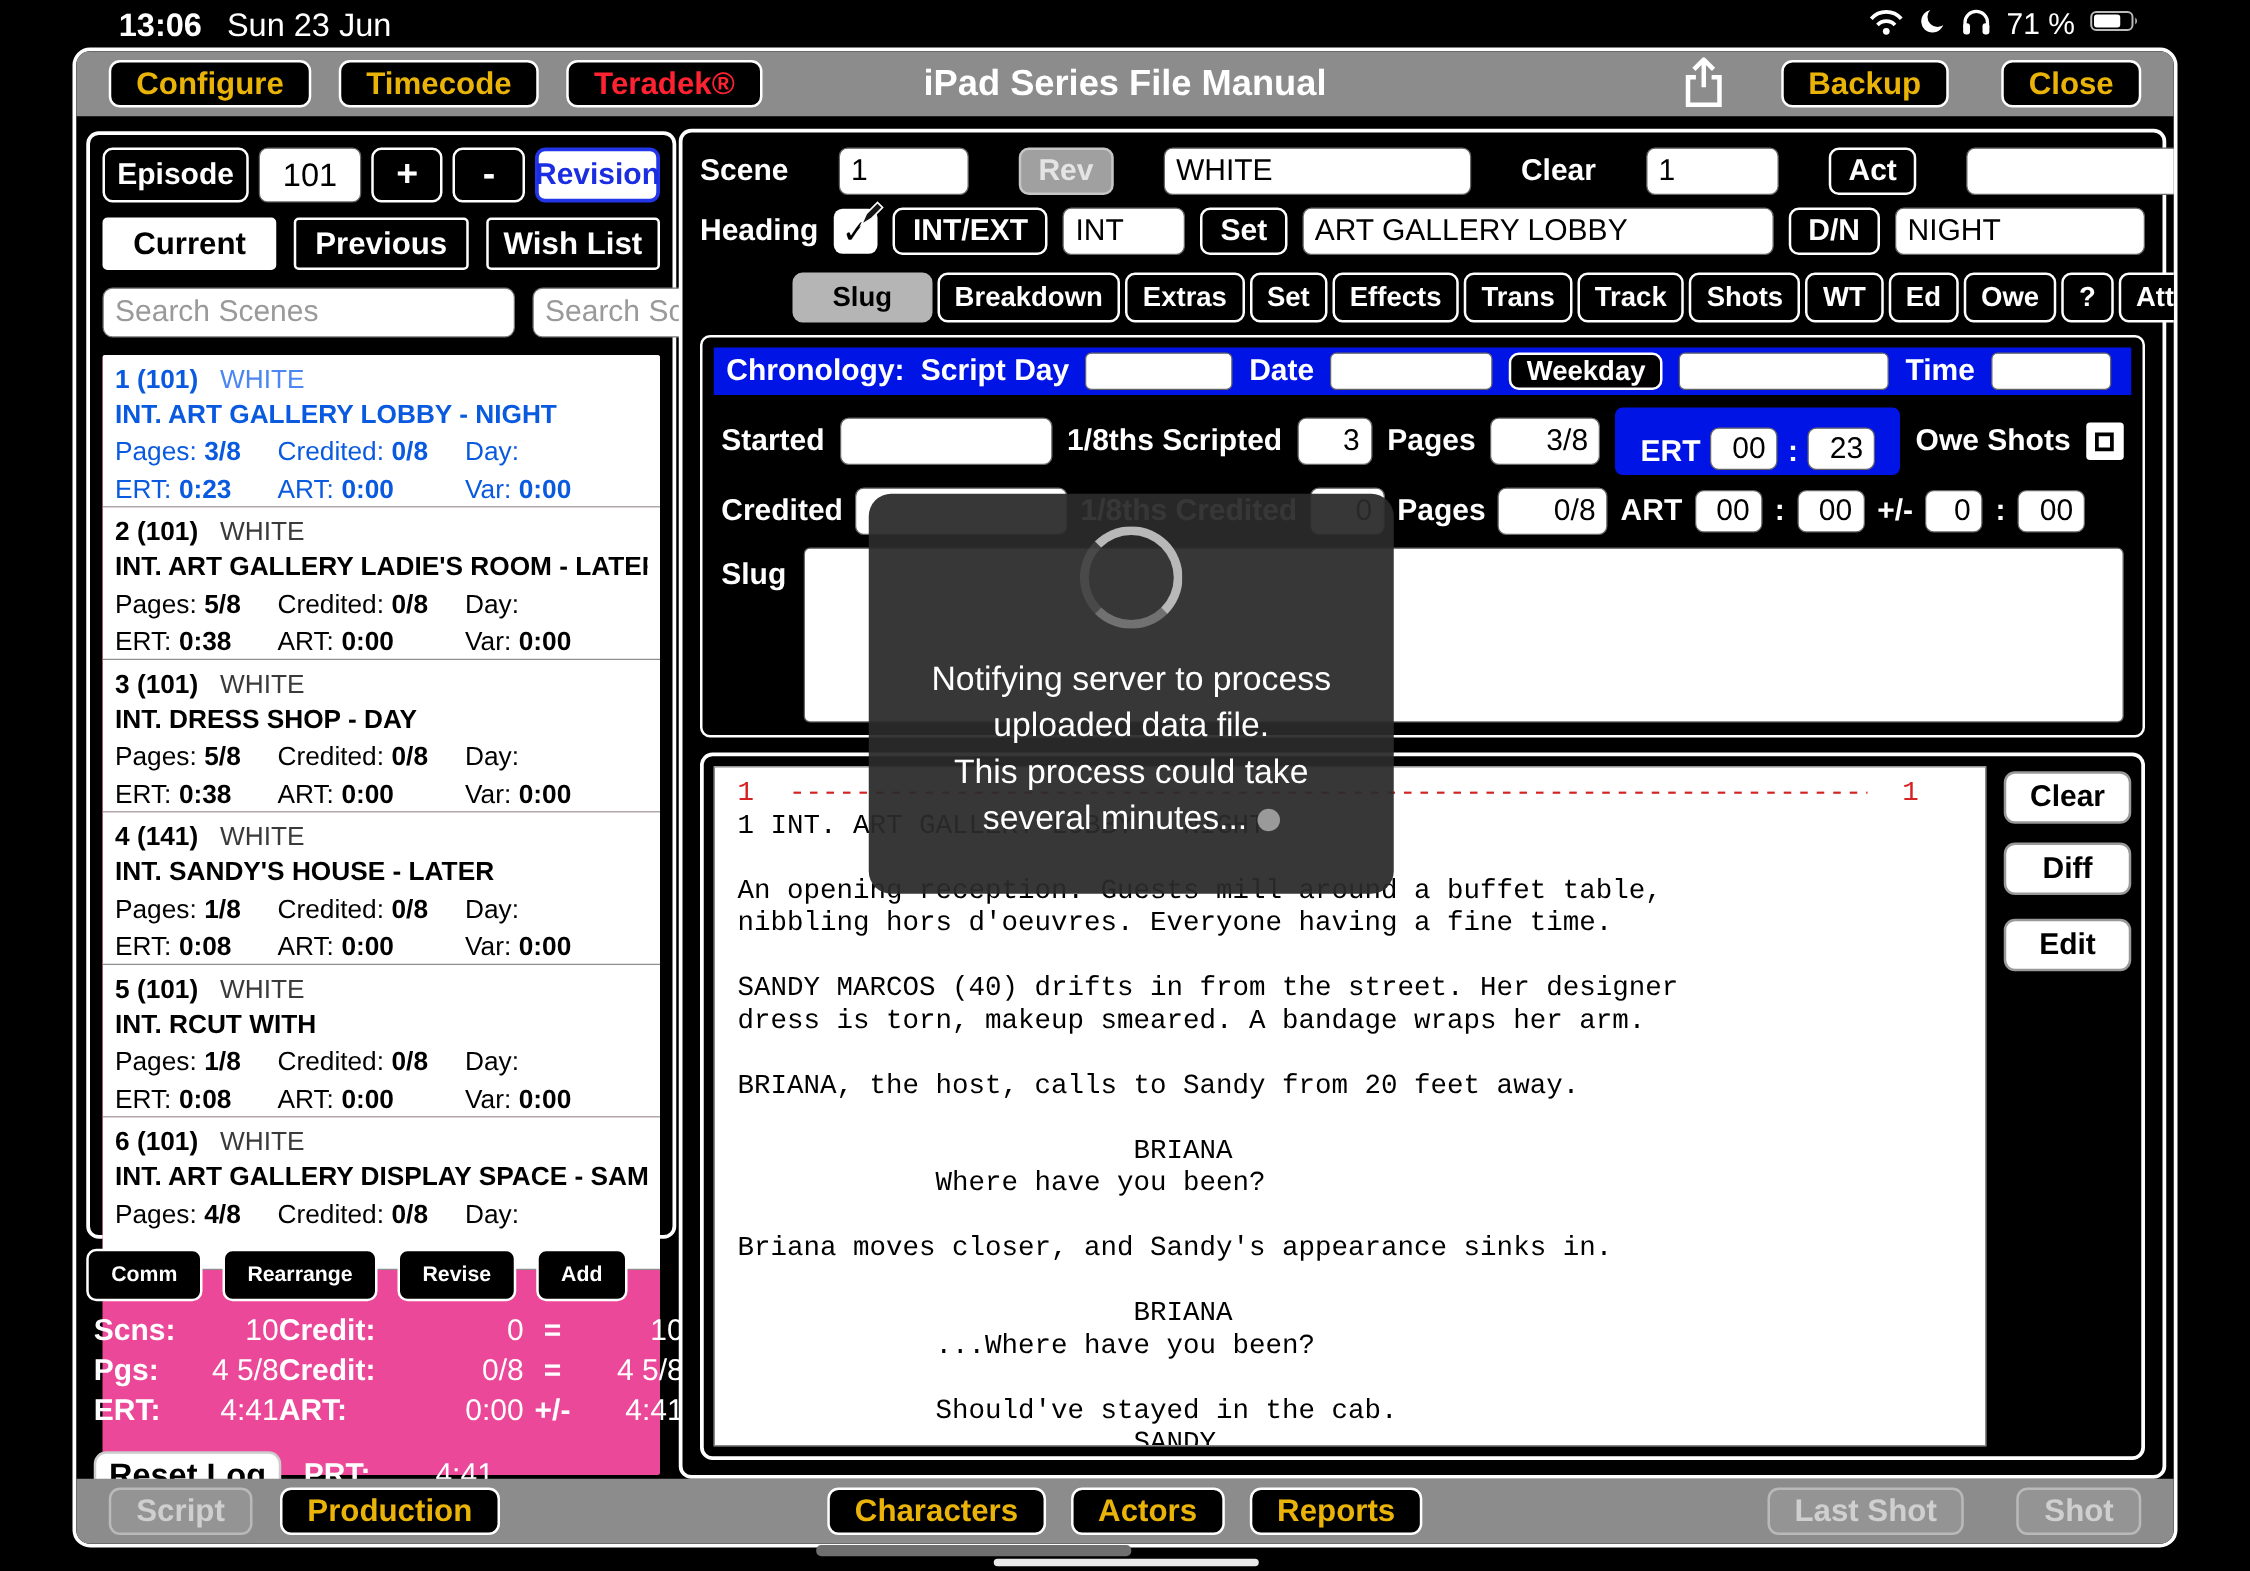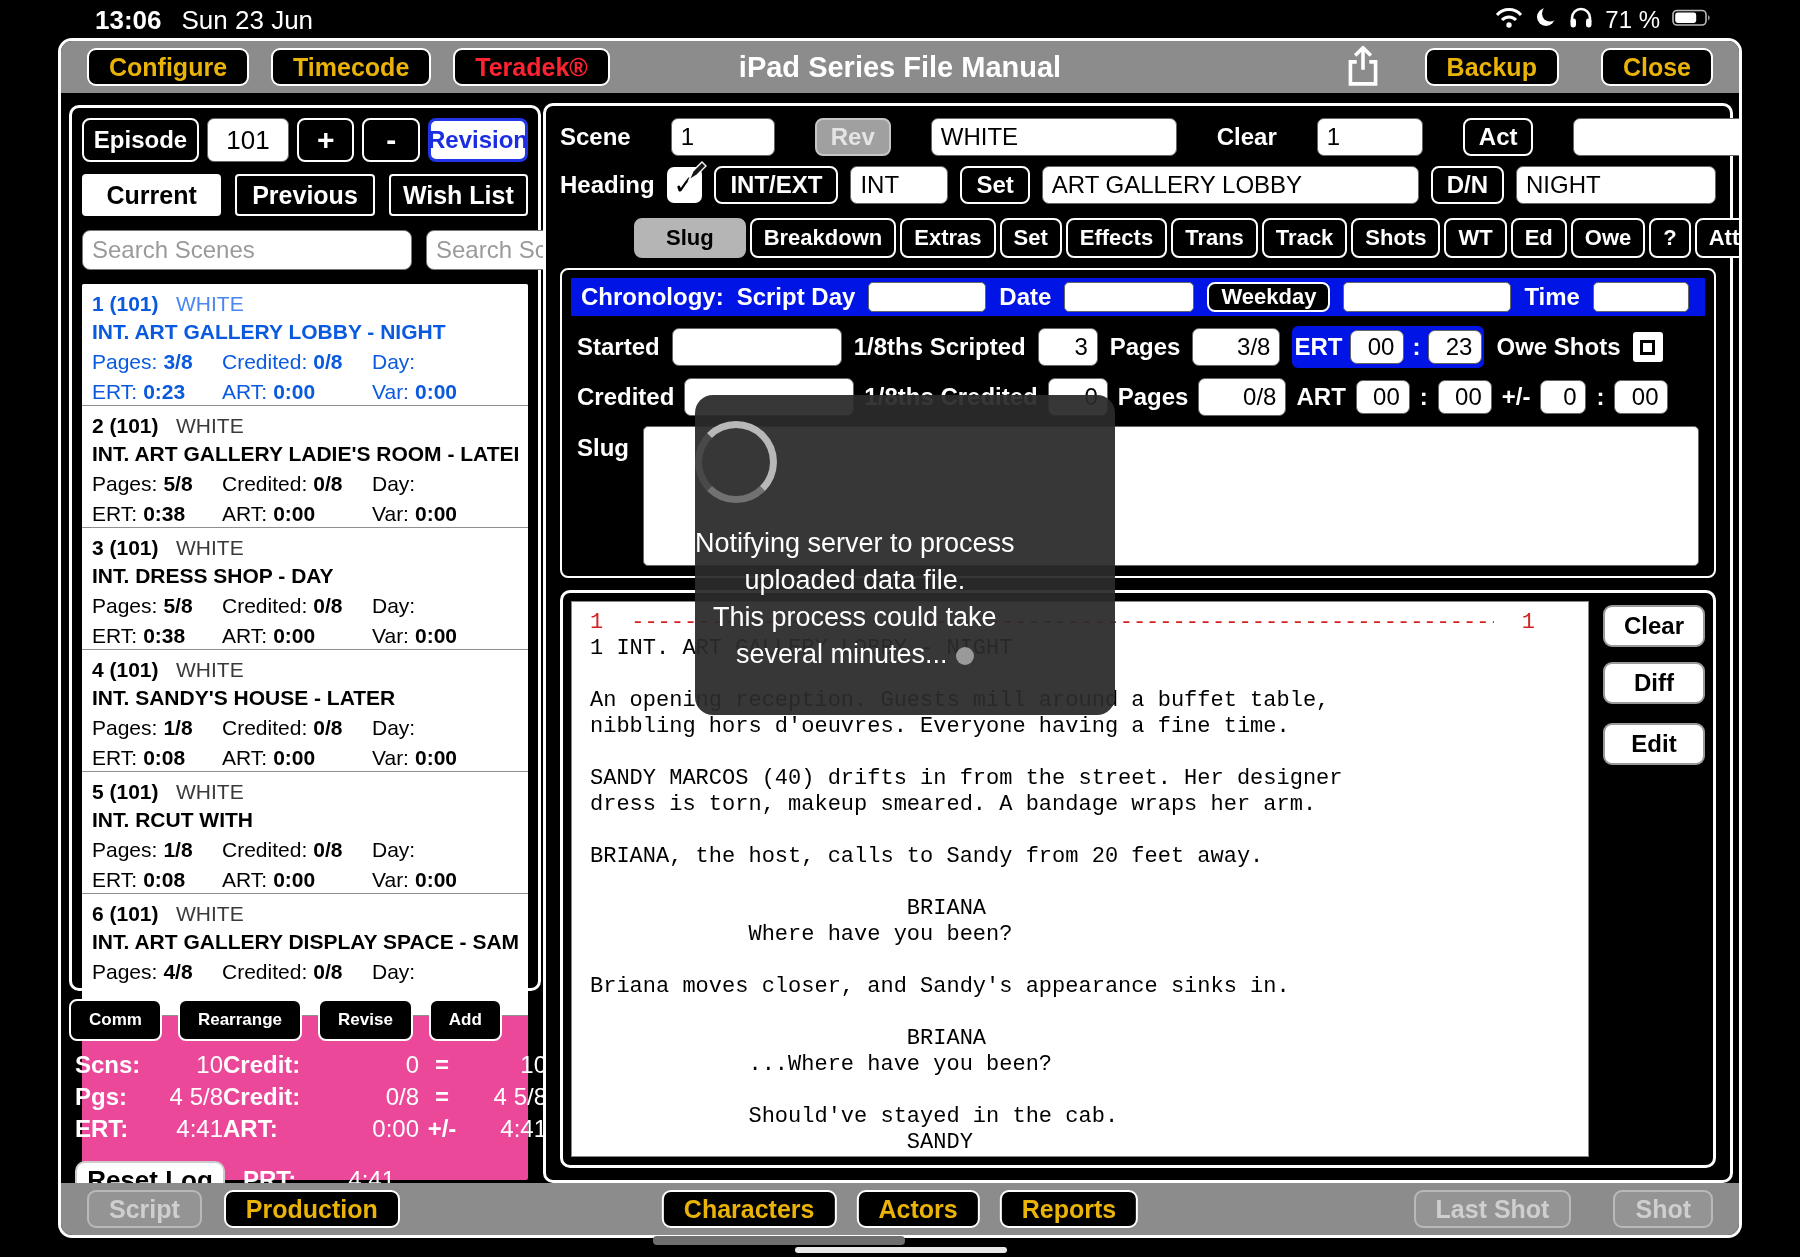--- a/index.html
+++ b/index.html
@@ -111,8 +111,8 @@
   .chrono-bar .inp { height:30px; border-radius:5px; }
   .wk-btn { height:30px; padding:0 12px; font-size:22px; }
   .row-pad { margin-top:10px; padding:0 6px; }
-  .ert-group { background:#0014e6; display:flex; align-items:center; gap:8px;
-    border-radius:6px; padding:4px 2px; height:42px; }
+  .ert-group { background:#0014e6; display:flex; align-items:flex-end; gap:8px;
+    border-radius:6px; padding:4px 20px; height:54px; }
   .ert-group .inp { height:34px; width:54px; }
   .colon { color:#fff; font-weight:bold; font-size:24px; }
   .owecb { width:30px; height:30px; background:#fff; border-radius:3px;

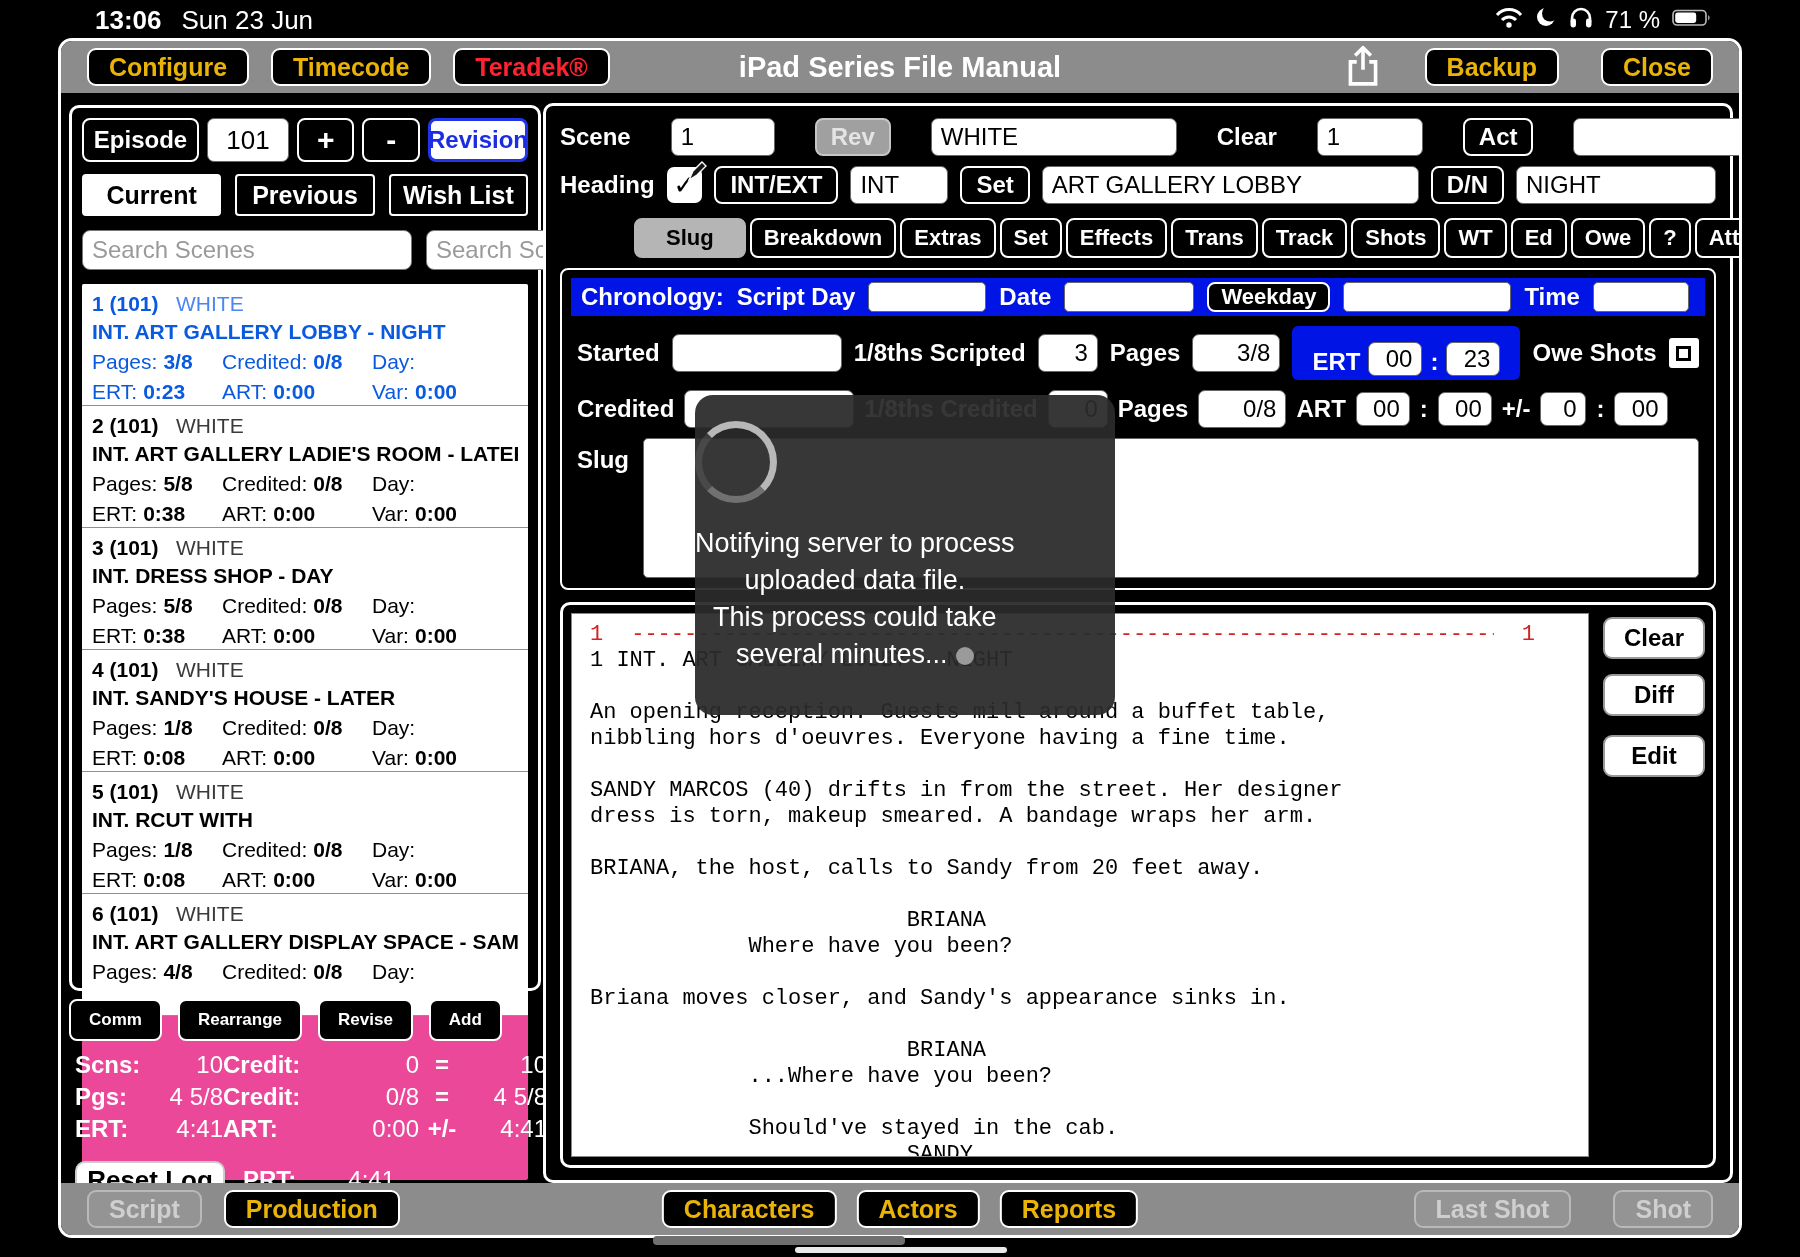--- a/index.html
+++ b/index.html
@@ -140,7 +140,7 @@
   
   .modal { position:absolute; left:695px; top:395px; width:420px; height:320px;
     background:rgba(42,42,42,0.94); border-radius:18px; z-index:40;
-    display:flex; flex-direction:column; align-items:flex-start; padding-top:26px; }
+    display:flex; flex-direction:column; align-items:center; padding-top:26px; }
   .spinner { width:82px; height:82px; border-radius:50%; border:7px solid #b8b8b8;
     border-left-color:rgba(184,184,184,0.15); border-bottom-color:rgba(184,184,184,0.45);
     animation:spin 1.2s linear infinite; }

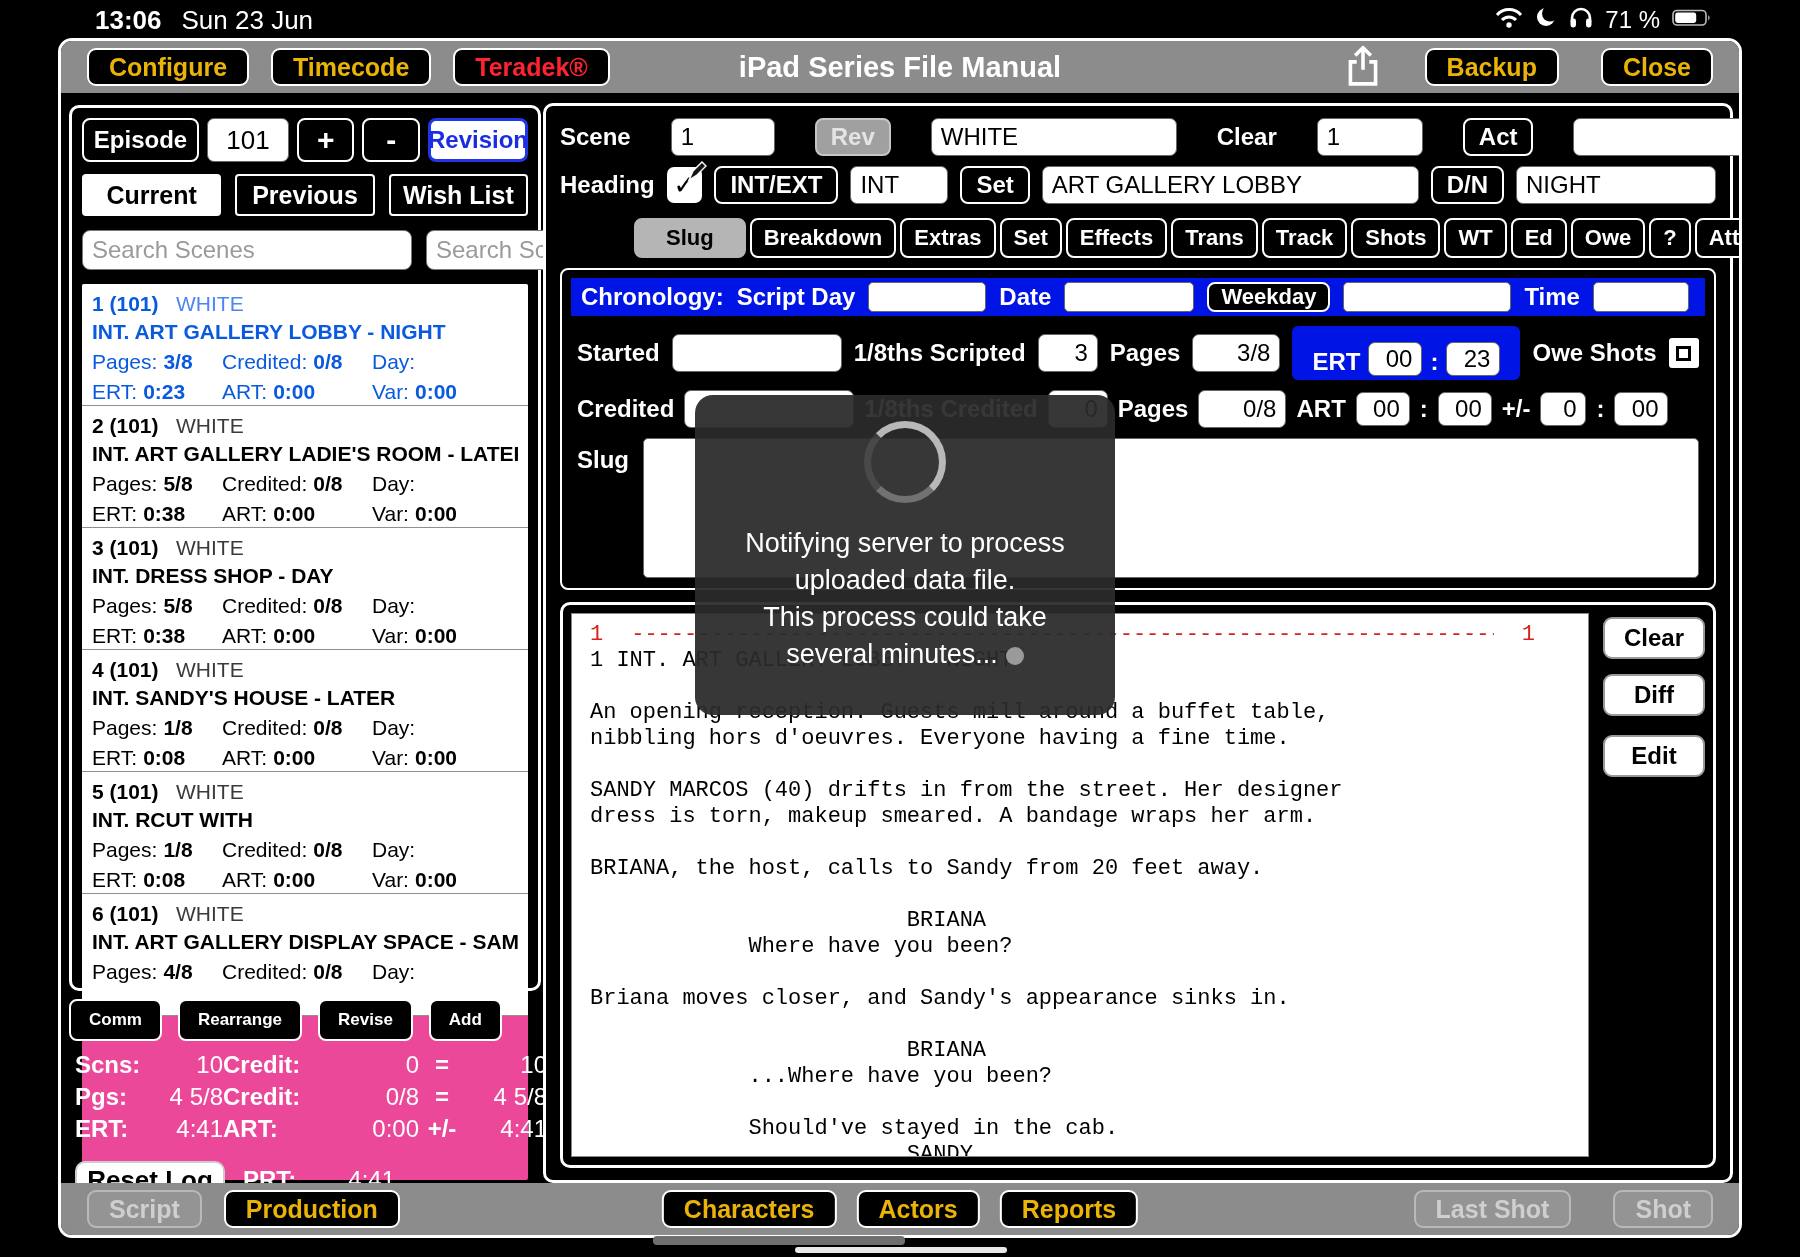--- a/index.html
+++ b/index.html
@@ -289,7 +289,7 @@
 
   <div class="scene-entry">
     <div class="s-row1">
-      <span class="s-num">4 (101)</span>
+      <span class="s-num">4 (141)</span>
       <span class="s-rev">WHITE</span>
     </div>
     <div class="s-slug">INT. SANDY'S HOUSE - LATER</div>

